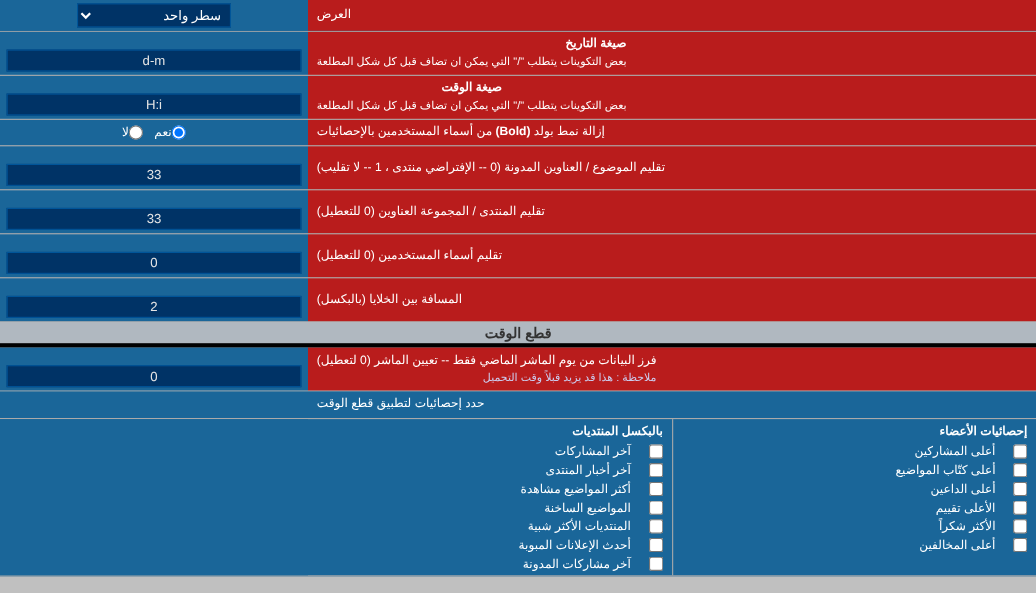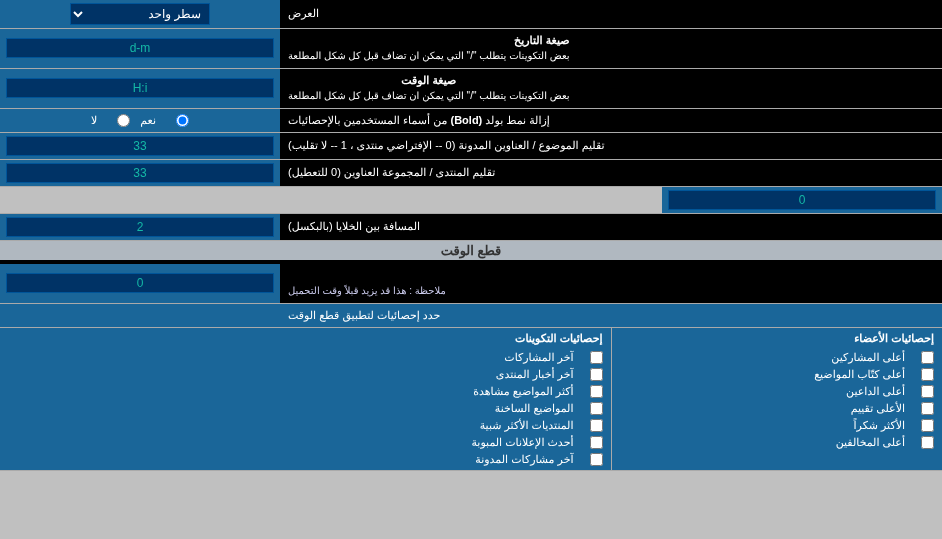--- a/index.html
+++ b/index.html
@@ -19,7 +19,7 @@
     }
 
     .label-cell {
-      background: #000000;
+      background: #b91c1c;
       color: #fff;
       padding: 4px 8px;
       text-align: right;

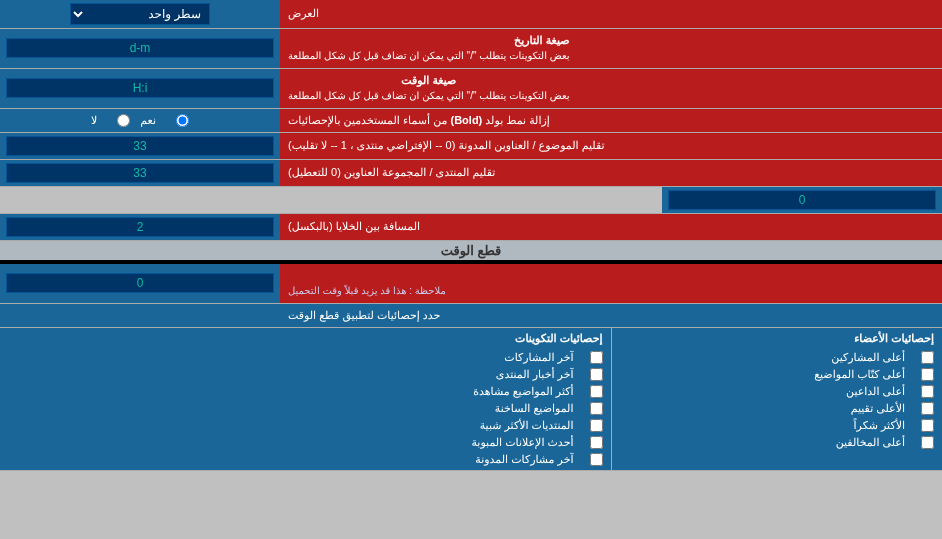--- a/index.html
+++ b/index.html
@@ -43,13 +43,14 @@
 
     .input-cell input[type="text"] {
       background: #003366;
-      color: #14b8a6;
+      color: #e5e5e5;
       border: 1px solid #005599;
       padding: 2px 6px;
       width: 100%;
       text-align: center;
       font-size: 12px;
       direction: ltr;
+      margin-top: 13px;
     }
 
     .select-cell {

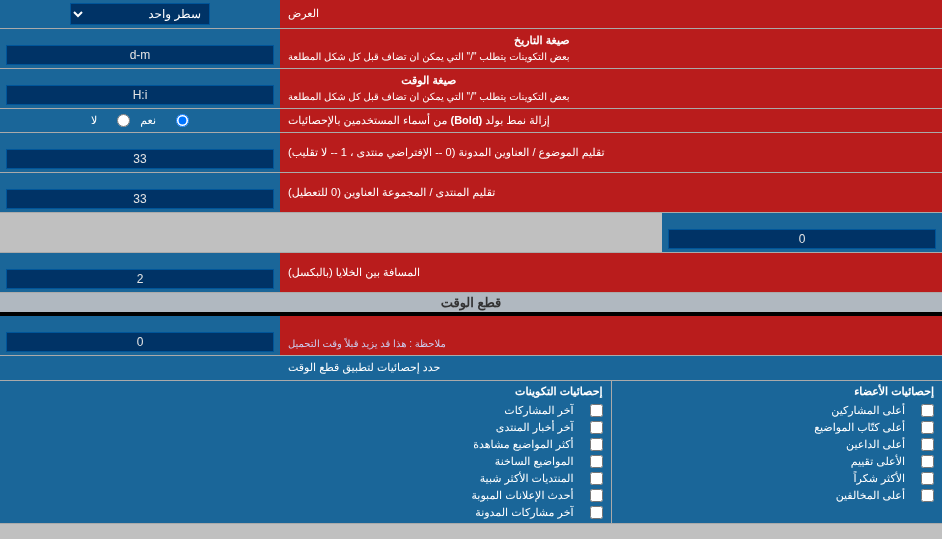--- a/index.html
+++ b/index.html
@@ -90,7 +90,7 @@
       font-size: 11px;
       display: flex;
       align-items: center;
-      gap: 20px;
+      gap: 0;
     }
 
     .section-header {

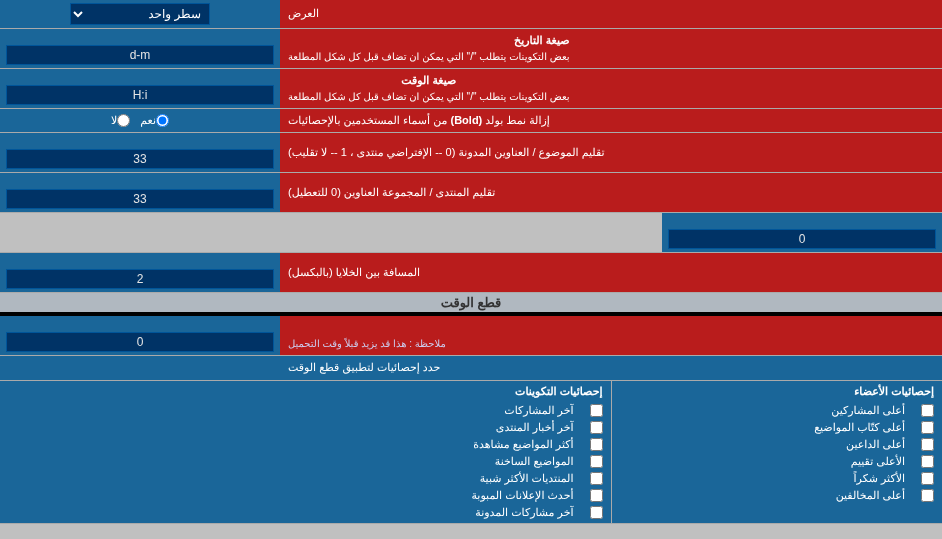--- a/index.html
+++ b/index.html
@@ -229,6 +229,9 @@
 </div>
 
 <div class="row-container">
+  <div class="label-cell">
+    <span>تقليم أسماء المستخدمين (0 للتعطيل)</span>
+  </div>
   <div class="input-cell">
     <input type="text" value="0" style="">
   </div>

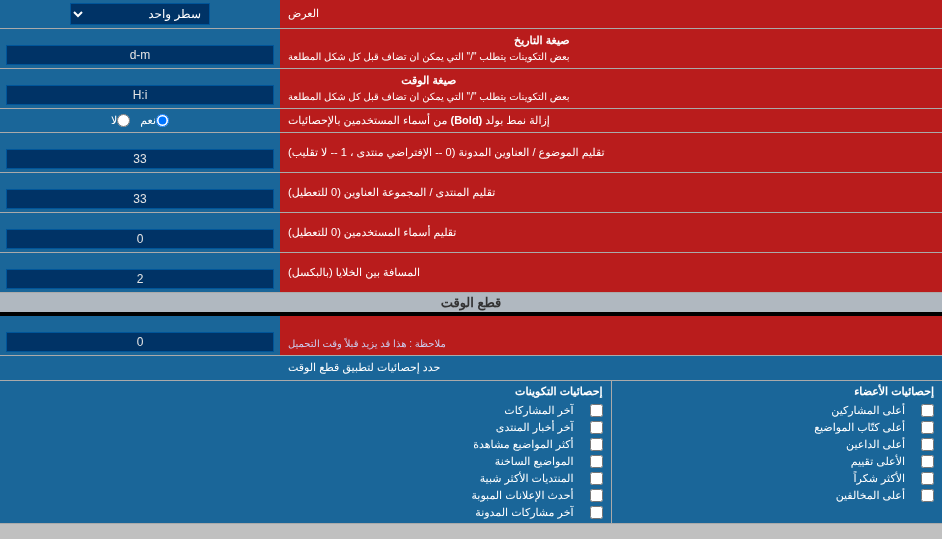--- a/index.html
+++ b/index.html
@@ -253,7 +253,7 @@
 <div class="row-container">
   <div class="label-cell">
     <span style="text-align:right; direction:rtl;">
-      <br>
+      <span>فرز البيانات من يوم الماشر الماضي فقط -- تعيين الماشر (0 لتعطيل)</span><br>
       <span class="note-text">ملاحظة : هذا قد يزيد قبلاً وقت التحميل</span>
     </span>
   </div>

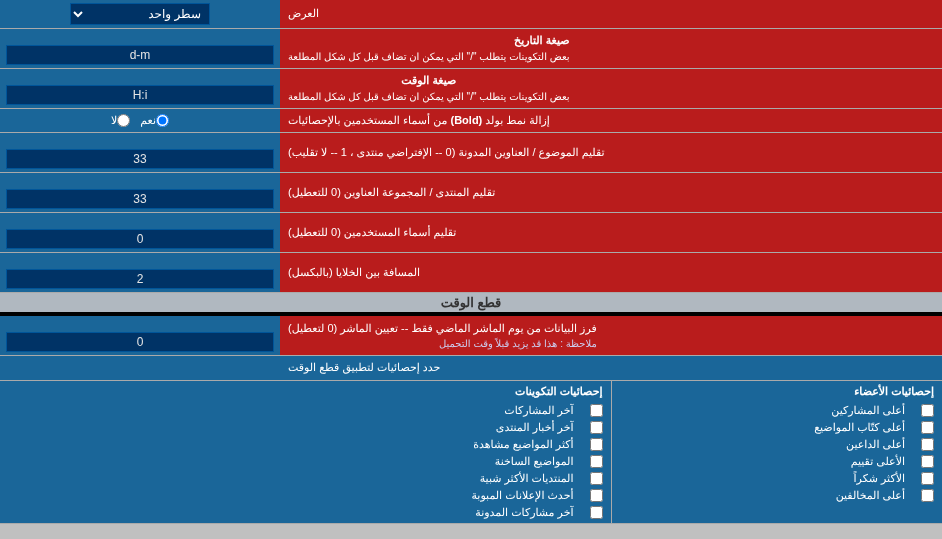--- a/index.html
+++ b/index.html
@@ -300,7 +300,7 @@
   </div>
 
   <div class="checkbox-group right-group">
-    <div style="color:#fff; font-weight:bold; font-size:11px; margin-bottom:2px; text-align:right;">إحصائيات التكوينات</div>
+    <div style="color:#fff; font-weight:bold; font-size:11px; margin-bottom:2px; text-align:right;">بالبكسل المنتديات</div>
     <div class="checkbox-item">
       <input type="checkbox" style="">
       <span>آخر المشاركات</span>

